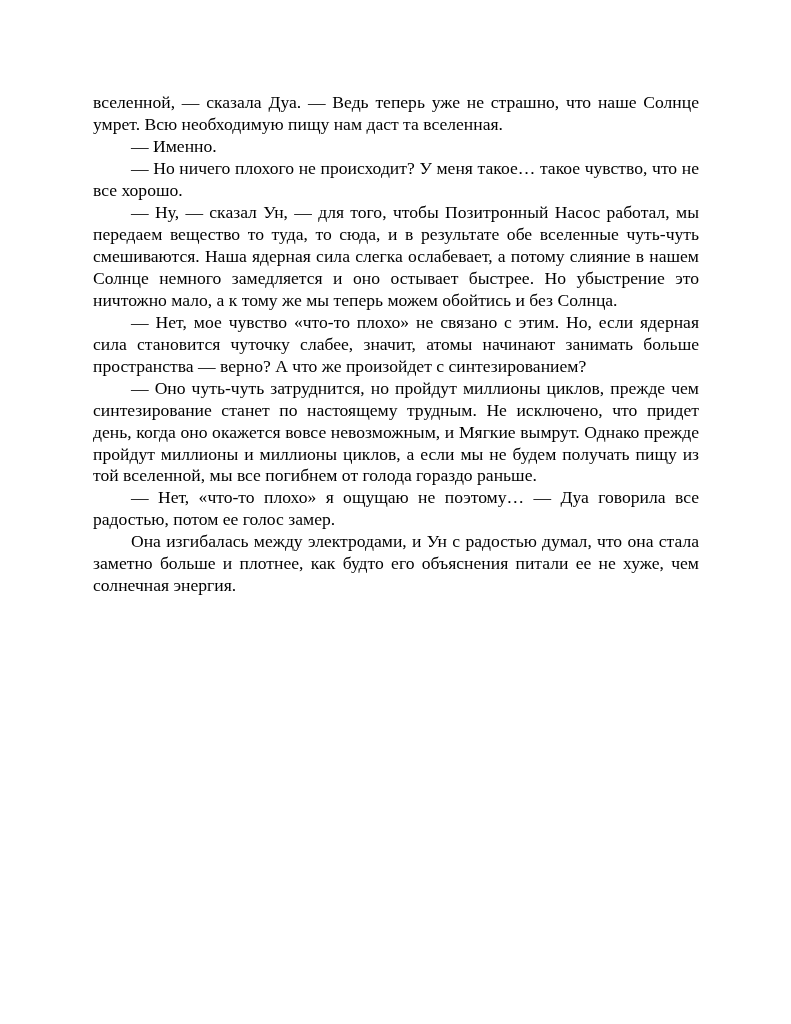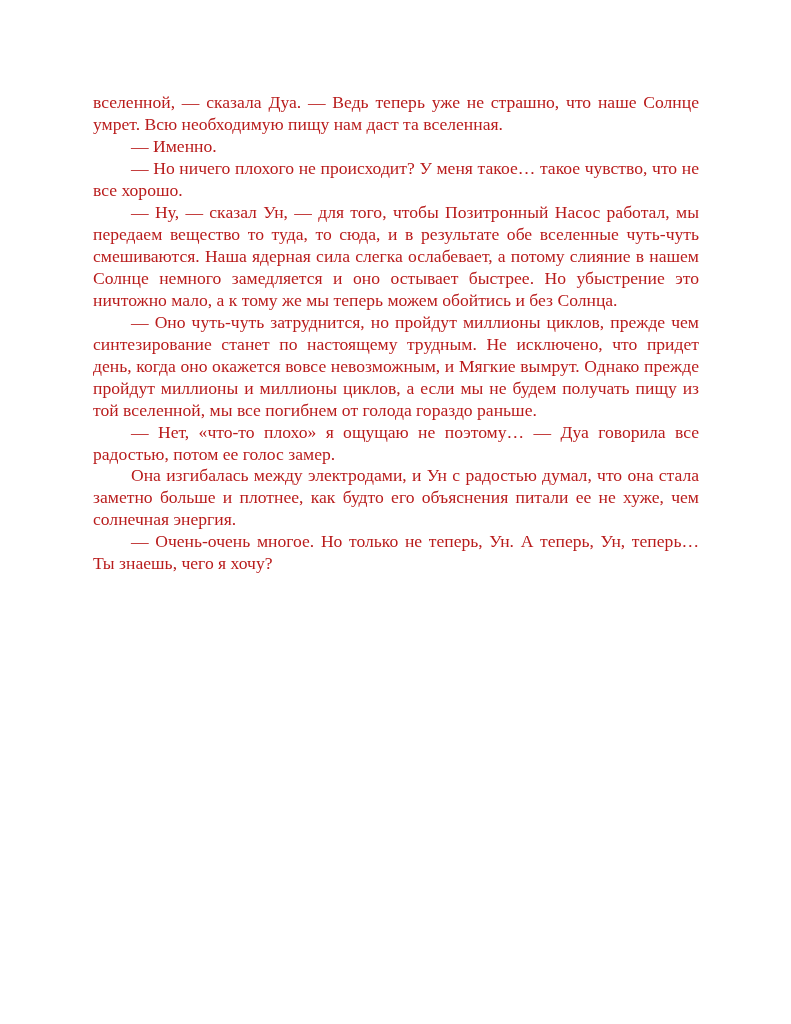--- a/index.html
+++ b/index.html
@@ -21,7 +21,7 @@
     font-family: "Liberation Serif", serif;
     font-size: 17.6px;
     line-height: 21.97px;
-    color: #b91c1c;
+    color: #000000;
     text-align: justify;
   }
   .para {

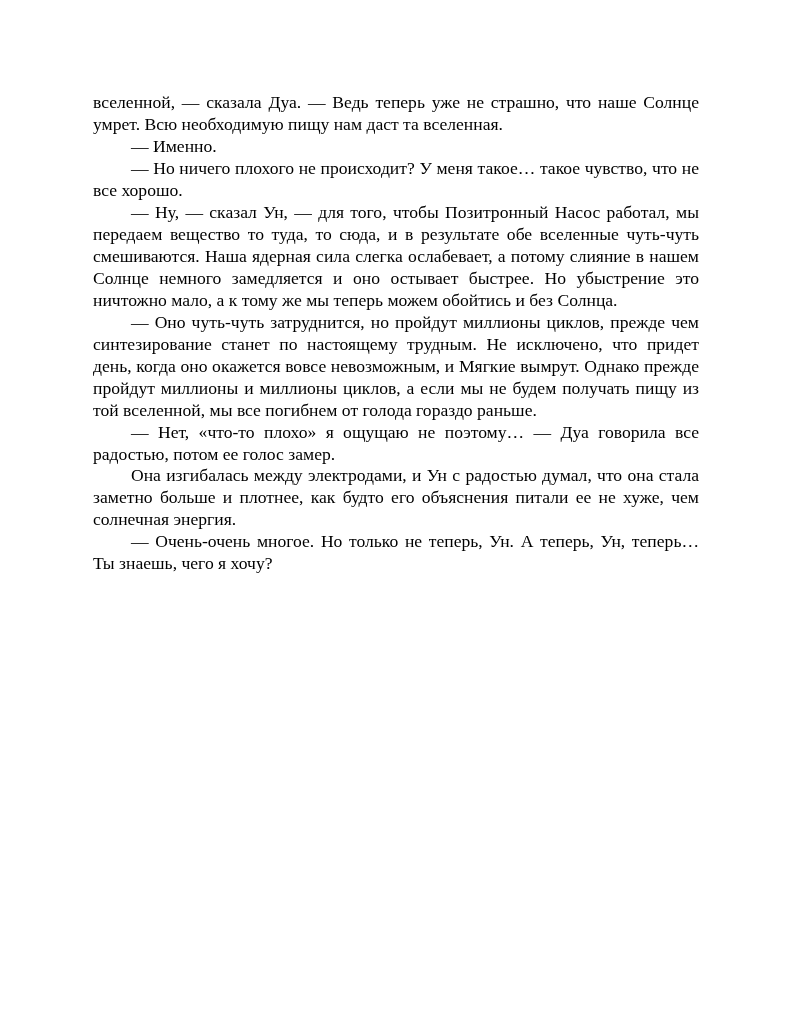--- a/index.html
+++ b/index.html
@@ -42,6 +42,7 @@
   <p class="para">— Именно.</p>
   <p class="para">— Но ничего плохого не происходит? У меня такое… такое чувство, что не все хорошо.</p>
   <p class="para">— Ну, — сказал Ун, — для того, чтобы Позитронный Насос работал, мы передаем вещество то туда, то сюда, и в результате обе вселенные чуть-чуть смешиваются. Наша ядерная сила слегка ослабевает, а потому слияние в нашем Солнце немного замедляется и оно остывает быстрее. Но убыстрение это ничтожно мало, а к тому же мы теперь можем обойтись и без Солнца.</p>
+  <p class="para">— Нет, мое чувство «что-то плохо» не связано с этим. Но, если ядерная сила становится чуточку слабее, значит, атомы начинают занимать больше пространства — верно? А что же произойдет с синтезированием?</p>
   <p class="para">— Оно чуть-чуть затруднится, но пройдут миллионы циклов, прежде чем синтезирование станет по настоящему трудным. Не исключено, что придет день, когда оно окажется вовсе невозможным, и Мягкие вымрут. Однако прежде пройдут миллионы и миллионы циклов, а если мы не будем получать пищу из той вселенной, мы все погибнем от голода гораздо раньше.</p>
   <p class="para">— Нет, «что-то плохо» я ощущаю не поэтому… — Дуа говорила все радостью, потом ее голос замер.</p>
   <p class="para">Она изгибалась между электродами, и Ун с радостью думал, что она стала заметно больше и плотнее, как будто его объяснения питали ее не хуже, чем солнечная энергия.</p>

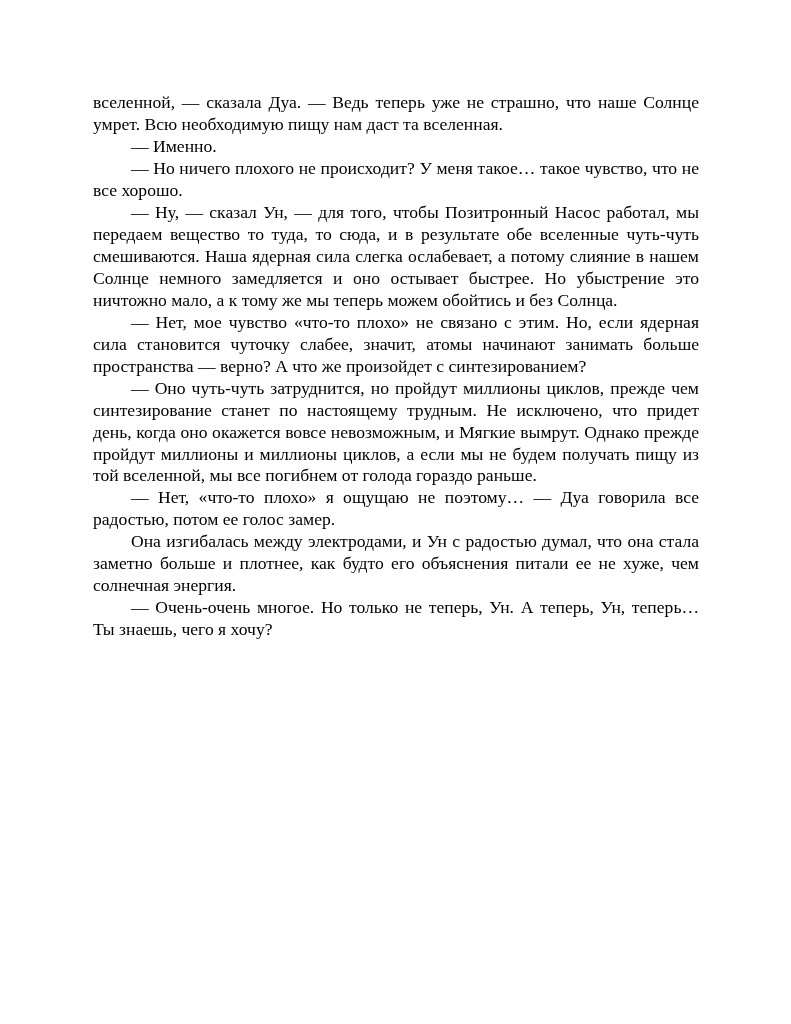--- a/index.html
+++ b/index.html
@@ -46,7 +46,6 @@
   <p class="para">— Оно чуть-чуть затруднится, но пройдут миллионы циклов, прежде чем синтезирование станет по настоящему трудным. Не исключено, что придет день, когда оно окажется вовсе невозможным, и Мягкие вымрут. Однако прежде пройдут миллионы и миллионы циклов, а если мы не будем получать пищу из той вселенной, мы все погибнем от голода гораздо раньше.</p>
   <p class="para">— Нет, «что-то плохо» я ощущаю не поэтому… — Дуа говорила все радостью, потом ее голос замер.</p>
   <p class="para">Она изгибалась между электродами, и Ун с радостью думал, что она стала заметно больше и плотнее, как будто его объяснения питали ее не хуже, чем солнечная энергия.</p>
-  <p class="para">— Очень-очень многое. Но только не теперь, Ун. А теперь, Ун, теперь… Ты знаешь, чего я хочу?</p>
 </div>
 
 </body></html>

